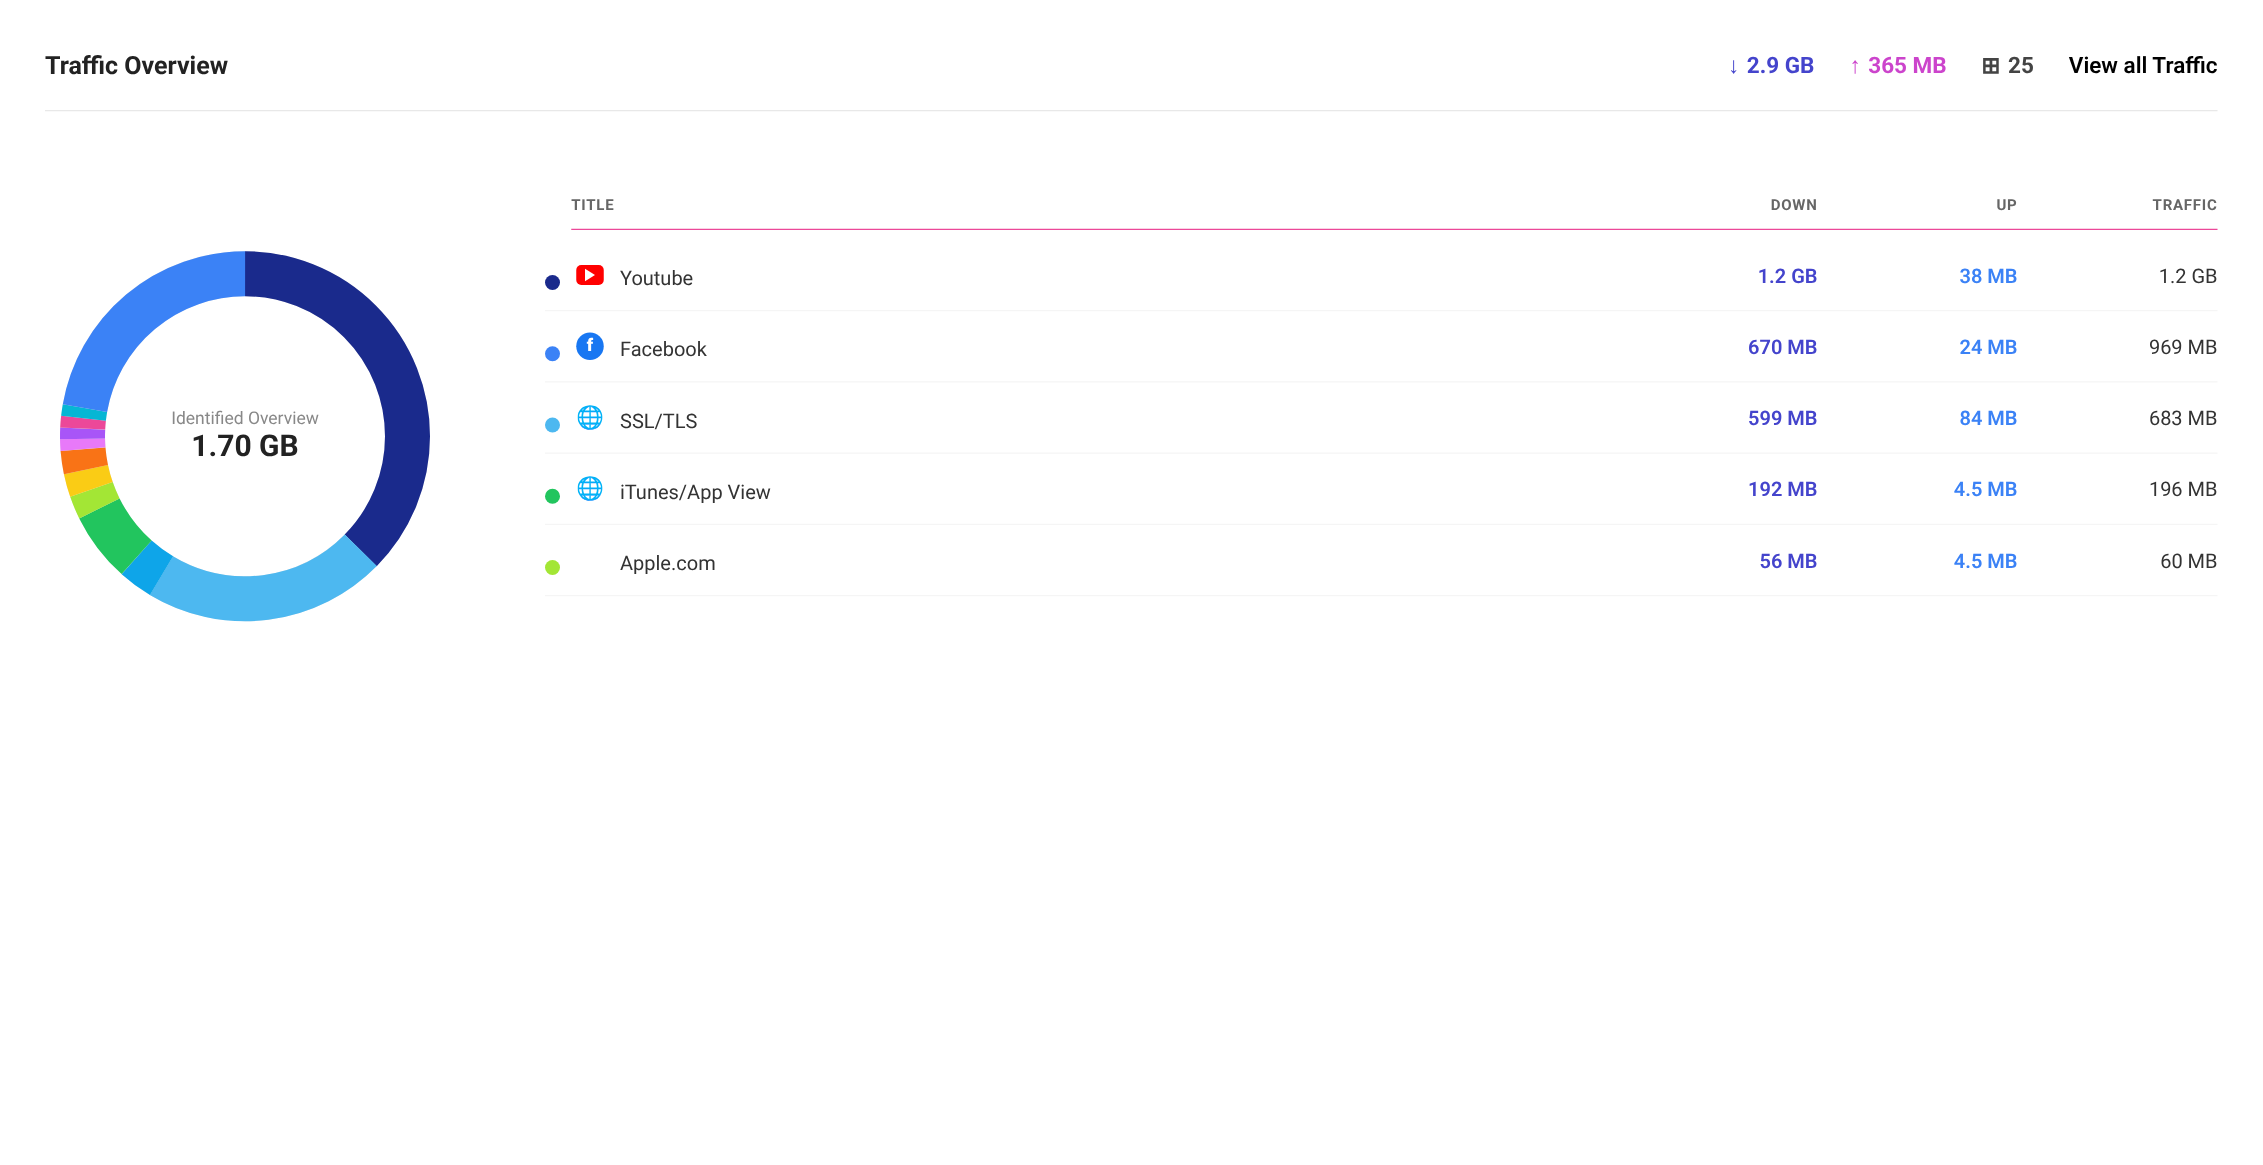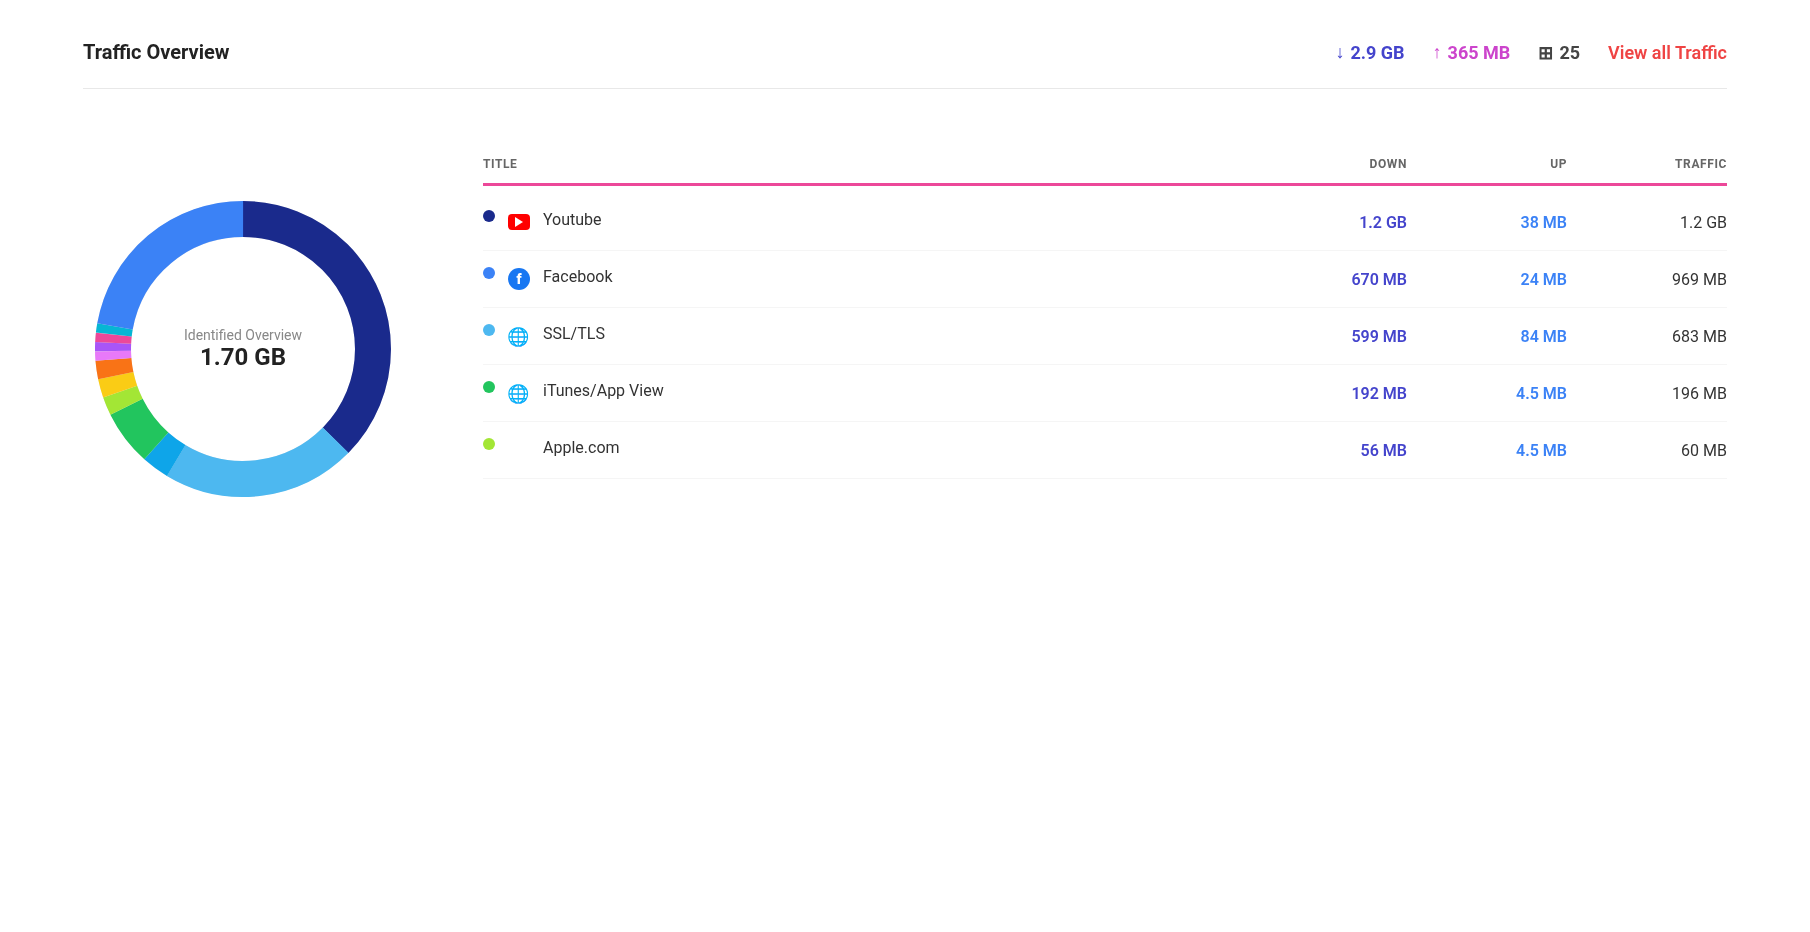--- a/index.html
+++ b/index.html
@@ -9,7 +9,7 @@
       color: #333;
     }
     .page-container {
-      padding: 40px 83px;
+      padding: 40px 36px;
       max-width: 1810px;
       min-height: 932px;
     }

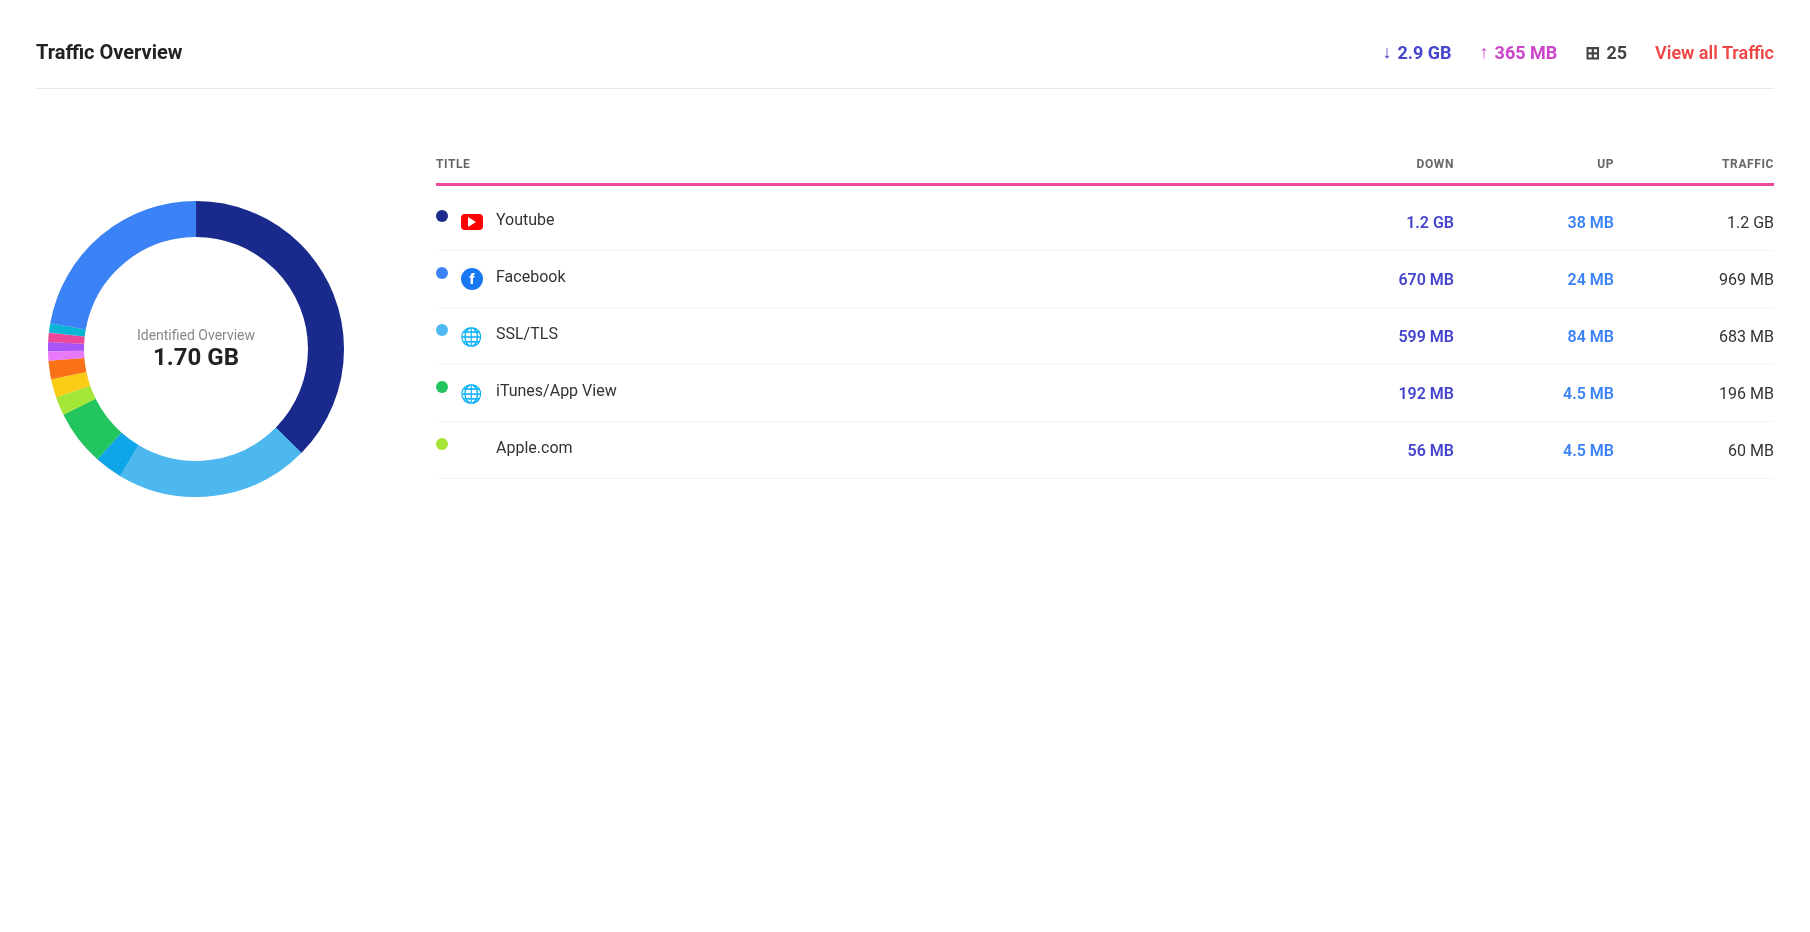--- a/index.html
+++ b/index.html
@@ -45,7 +45,7 @@
       font-size: 18px;
     }
     .view-all-link {
-      color: #ef4444;
+      color: #000000;
       font-size: 18px;
       font-weight: 600;
       cursor: pointer;

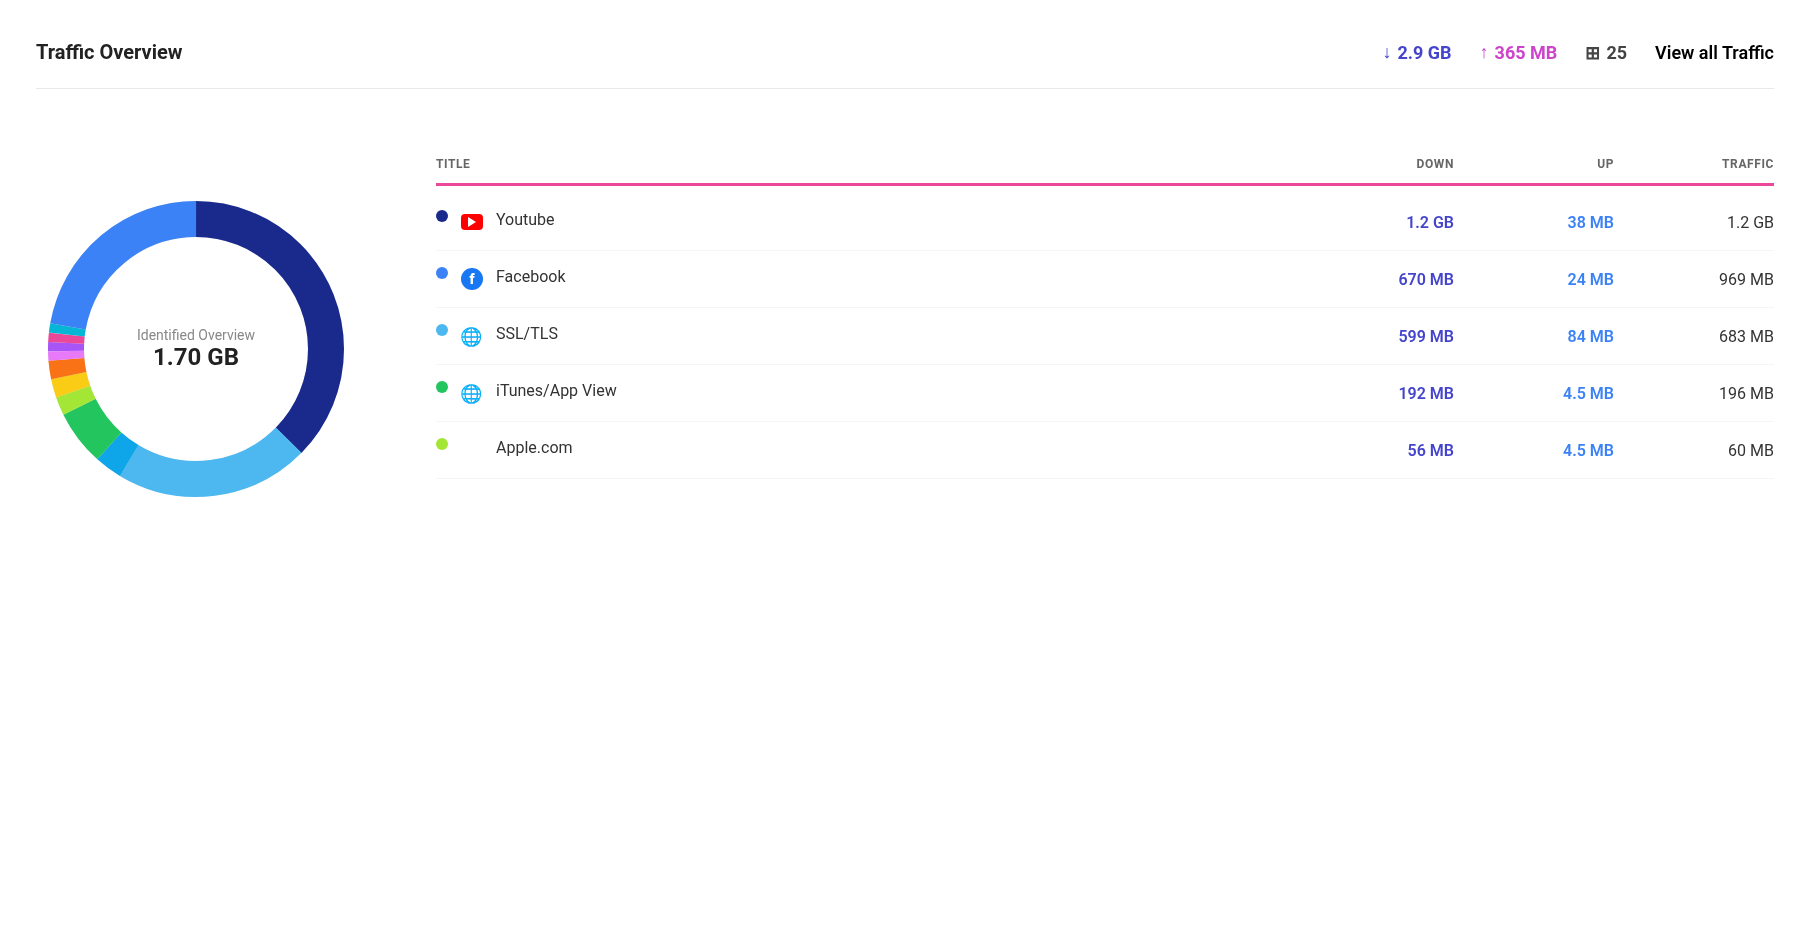--- a/index.html
+++ b/index.html
@@ -95,8 +95,9 @@
       display: grid;
       grid-template-columns: 1fr 160px 160px 160px;
       padding: 8px 0 12px 0;
-      border-bottom: 3px solid #ec4899;
+      border-bottom: 1px solid #ec4899;
       margin-bottom: 8px;
+      margin-left: 21px;
     }
     .col-header {
       font-size: 12px;

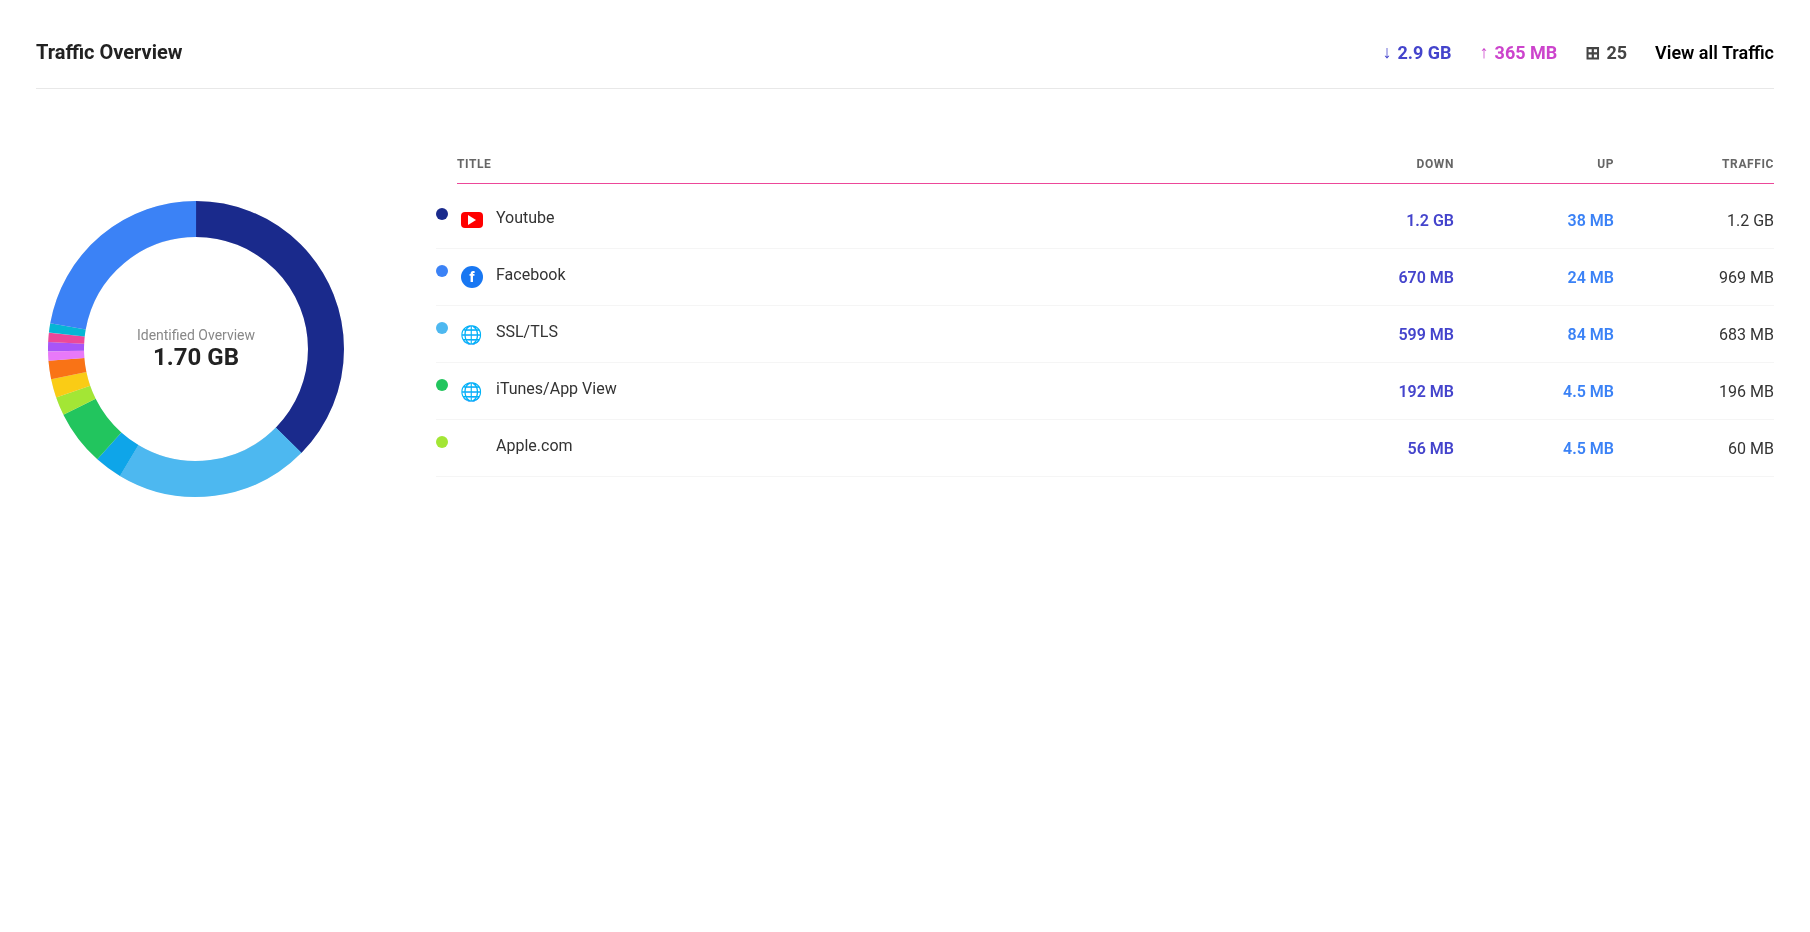--- a/index.html
+++ b/index.html
@@ -116,7 +116,7 @@
     }
     .title-cell {
       display: flex;
-      align-items: flex-start;
+      align-items: flex-end;
       gap: 12px;
     }
     .dot {

